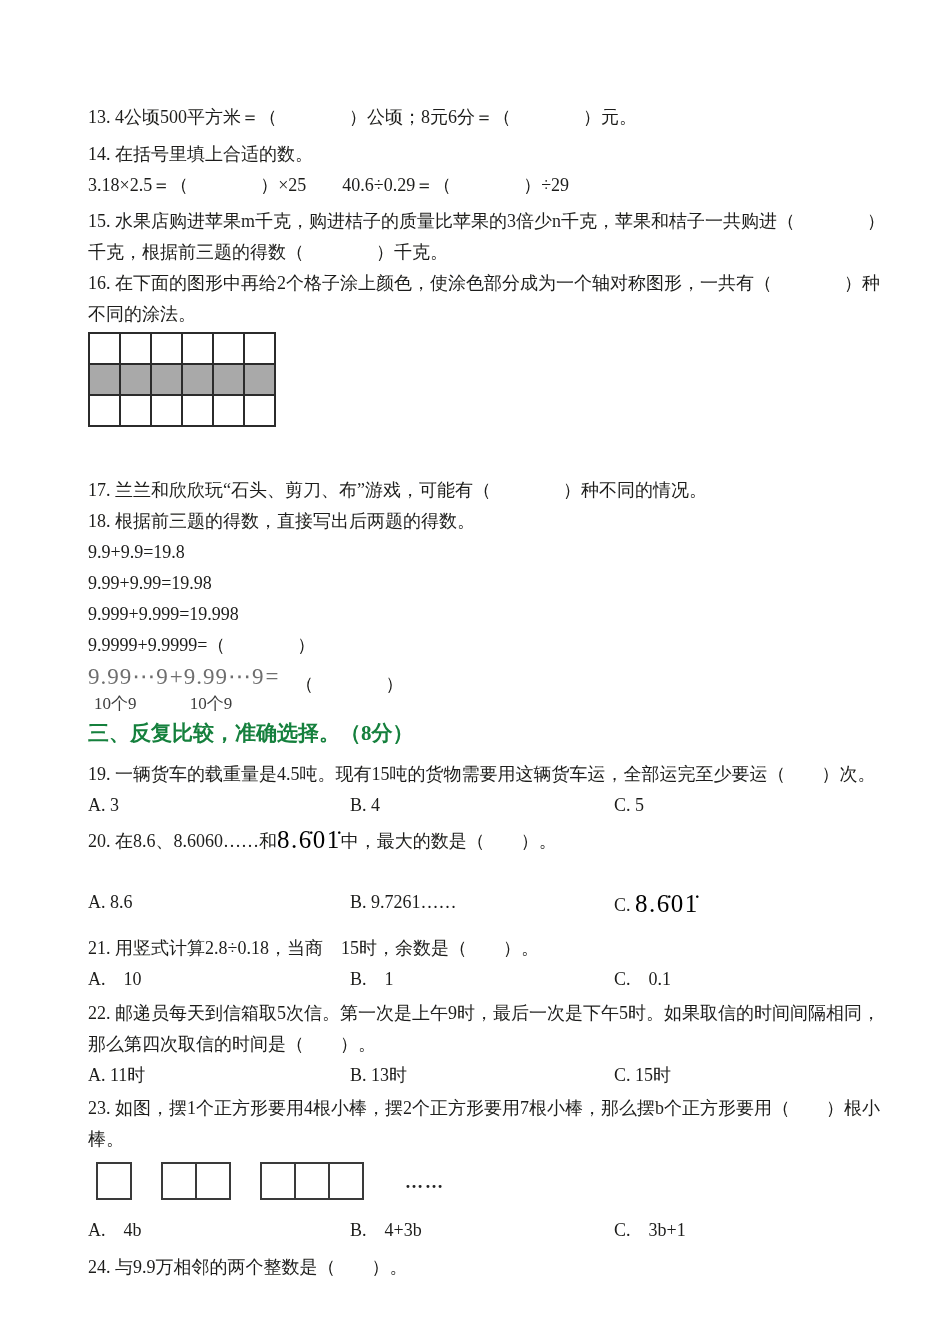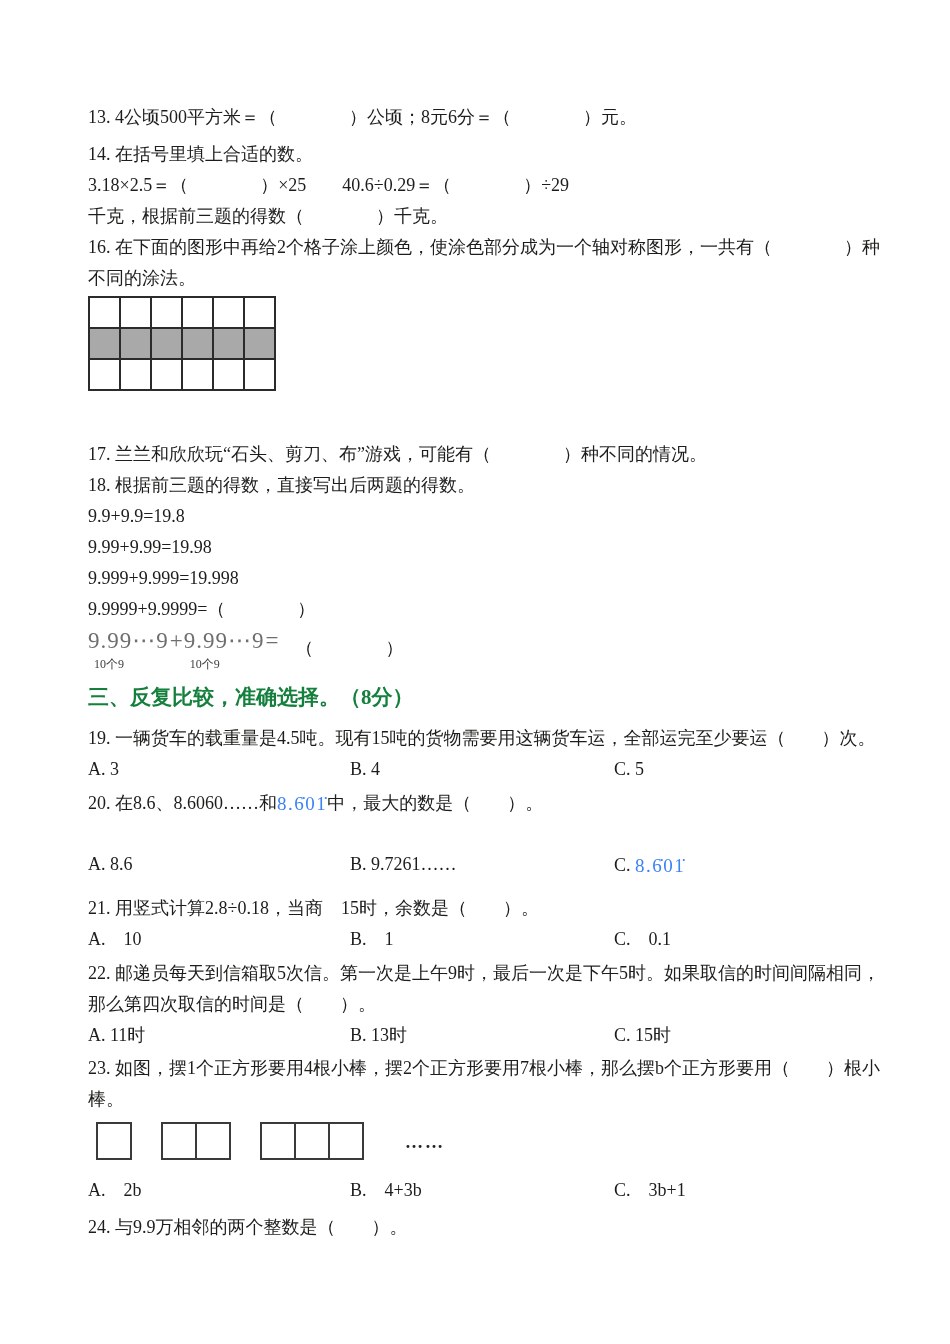--- a/index.html
+++ b/index.html
@@ -61,6 +61,7 @@
   <p class="line q-gap">14. 在括号里填上合适的数。</p>
   <p class="line">3.18×2.5＝（　　　　）×25　　40.6÷0.29＝（　　　　）÷29</p>
 
+  <p class="line q-gap-sm">15. 水果店购进苹果m千克，购进桔子的质量比苹果的3倍少n千克，苹果和桔子一共购进（　　　　）</p>
   <p class="line">千克，根据前三题的得数（　　　　）千克。</p>
 
   <p class="line">16. 在下面的图形中再给2个格子涂上颜色，使涂色部分成为一个轴对称图形，一共有（　　　　）种</p>

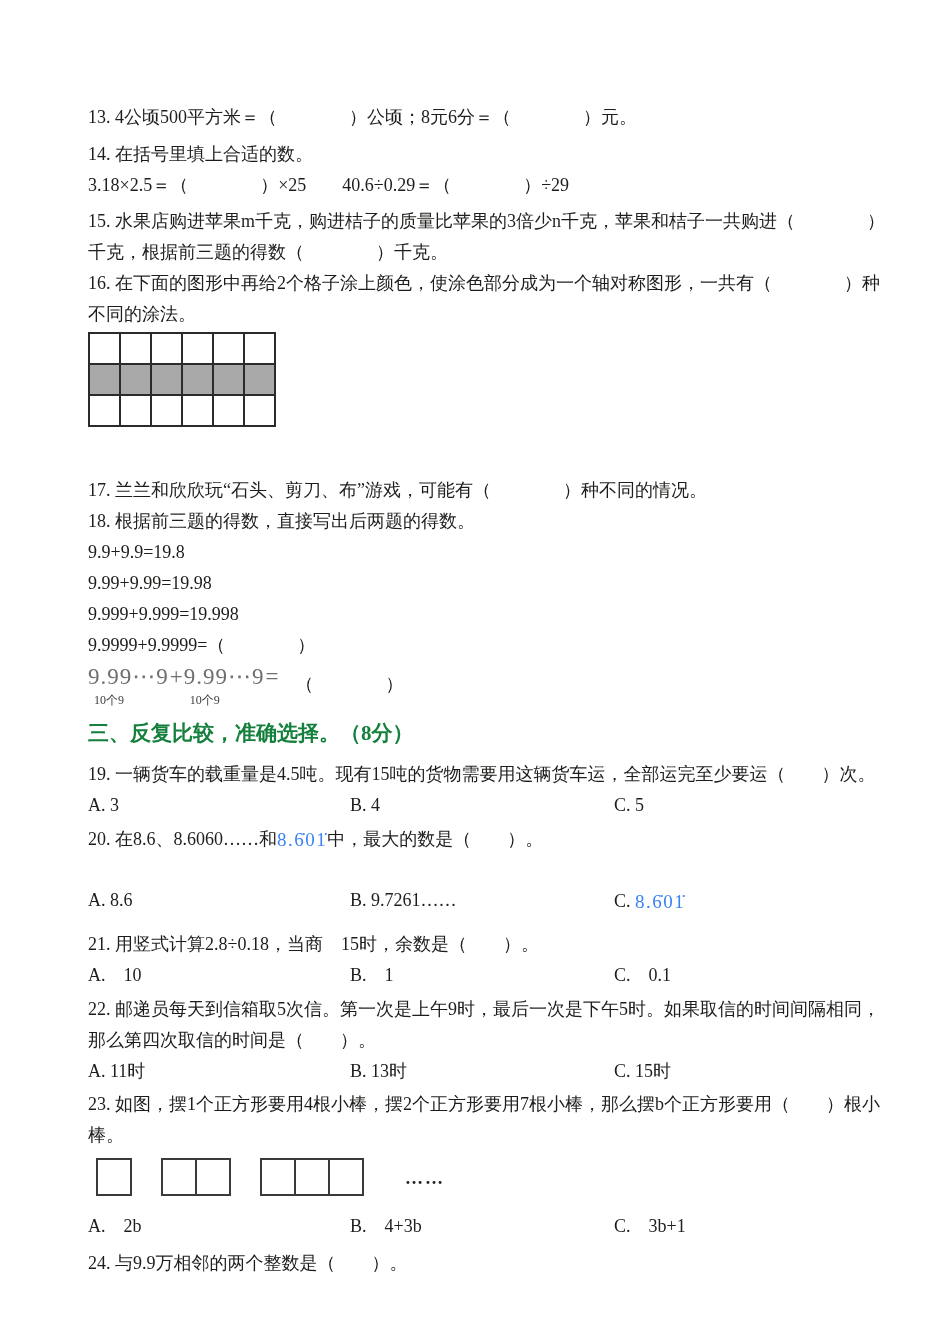--- a/index.html
+++ b/index.html
@@ -24,7 +24,7 @@
   .ub-wrap{display:inline-block;position:relative;}
   .ub-term{letter-spacing:1px;}
   .ub-op{margin:0 1px;}
-  .ub-label{position:absolute;left:6px;top:29px;font-size:12px;color:#3d3d3d;white-space:nowrap;letter-spacing:0;}
+  .ub-label{position:absolute;left:6px;top:29px;font-size:17px;color:#3d3d3d;white-space:nowrap;letter-spacing:0;}
   .ub-answer{font-size:18px;color:#1d1d1b;position:relative;top:6px;margin-left:16px;}
   
   .section-title{margin:2px 0 0 0;font-size:21px;line-height:32px;font-weight:bold;color:#15803d;}

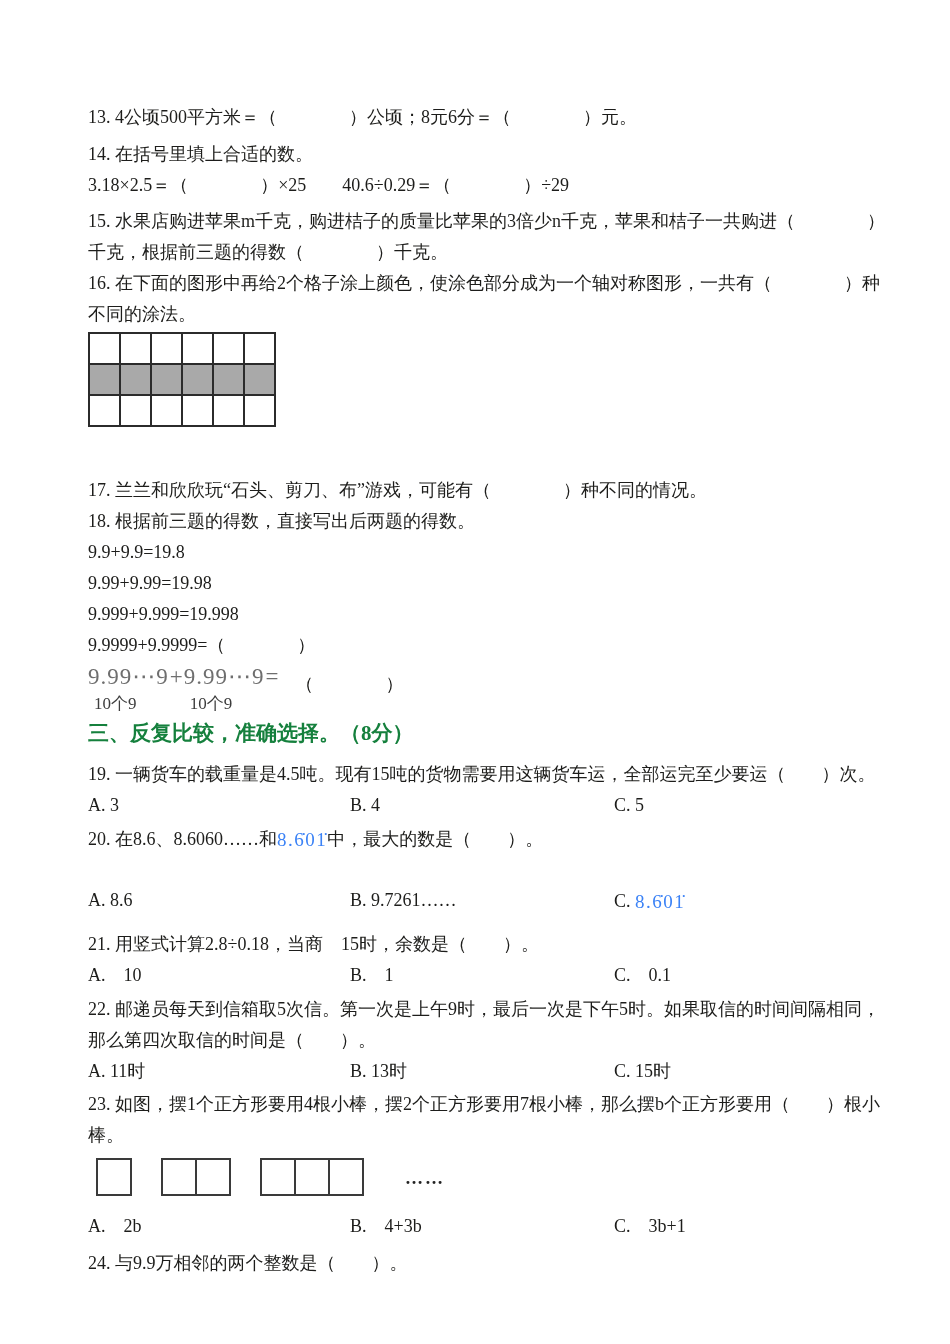--- a/index.html
+++ b/index.html
@@ -43,7 +43,7 @@
   .q24{margin-top:6px;}
   .opts23{margin-top:13px;}
   
-  .rep-dec{color:#3b82f6;font-size:19px;letter-spacing:1.5px;position:relative;top:1px;font-family:"Liberation Serif","DejaVu Serif",serif;}
+  .rep-dec{color:#000000;font-size:25px;letter-spacing:1.5px;position:relative;top:1px;font-family:"Liberation Serif","DejaVu Serif",serif;}
   
   .squares-figure{display:flex;align-items:flex-start;margin-top:7px;margin-left:8px;height:40px;}
   .sq-group{display:flex;margin-right:29px;}

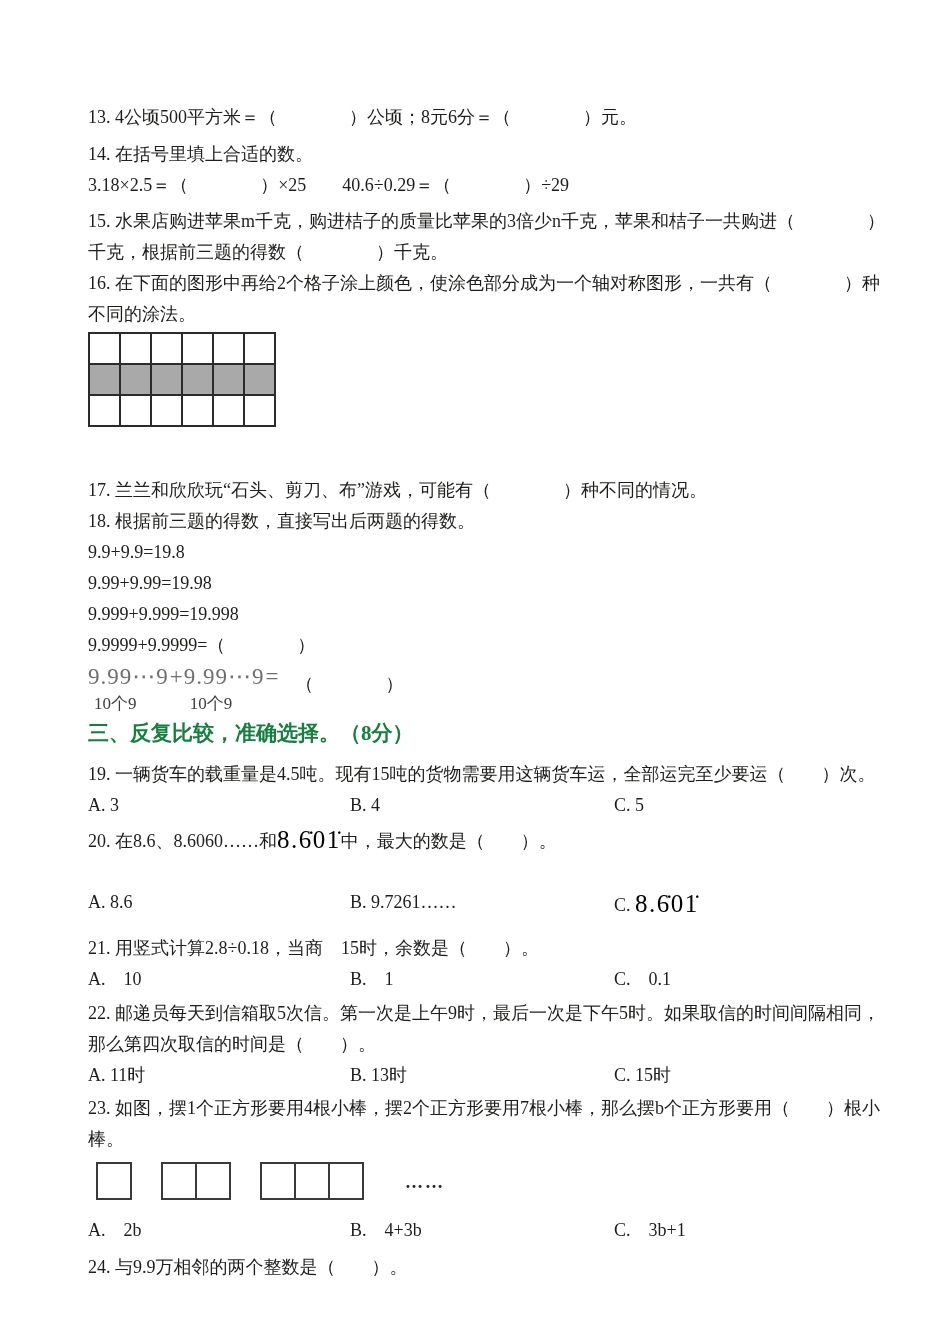--- a/index.html
+++ b/index.html
@@ -159,7 +159,7 @@
     </div>
 
   <div class="options-row opts23">
-    <span class="opt opt-a">A.　2b</span>
+    <span class="opt opt-a">A.　4b</span>
     <span class="opt opt-b">B.　4+3b</span>
     <span class="opt opt-c">C.　3b+1</span>
   </div>

